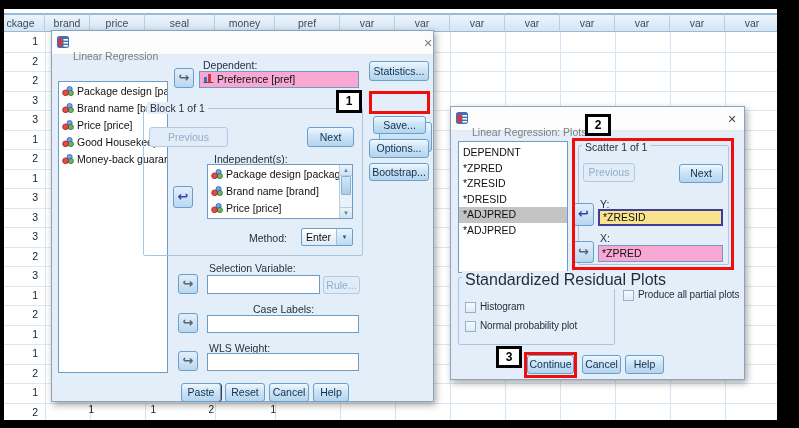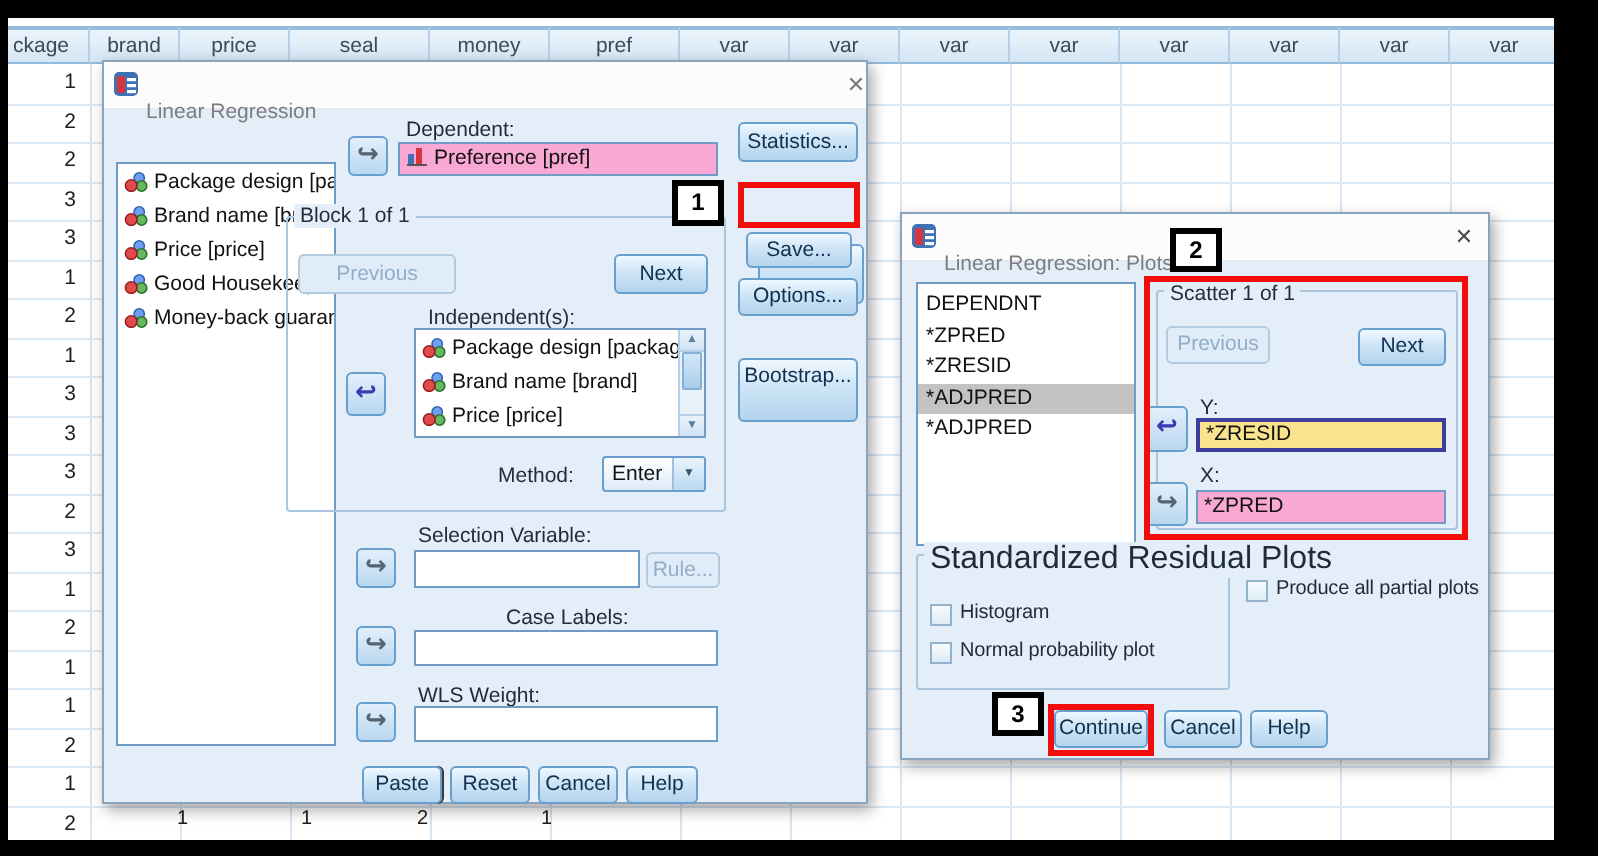--- a/index.html
+++ b/index.html
@@ -317,7 +317,7 @@
     <div class="btn" style="left:327px;top:63px;width:53px;height:30px;line-height:15px;margin-top:28px;">Plots...</div>
     <div class="btn" style="left:321px;top:85px;width:53px;height:18px;line-height:16px;">Save...</div>
     <div class="btn" style="left:317px;top:108px;width:60px;height:19px;line-height:17px;">Options...</div>
-    <div class="btn" style="left:317px;top:148px;width:60px;height:32px;line-height:16px;">Bootstrap...</div>
+    <div class="btn" style="left:317px;top:132px;width:60px;height:18px;line-height:16px;">Bootstrap...</div>
   </div>
 
   <div class="dlg dlg-plots">

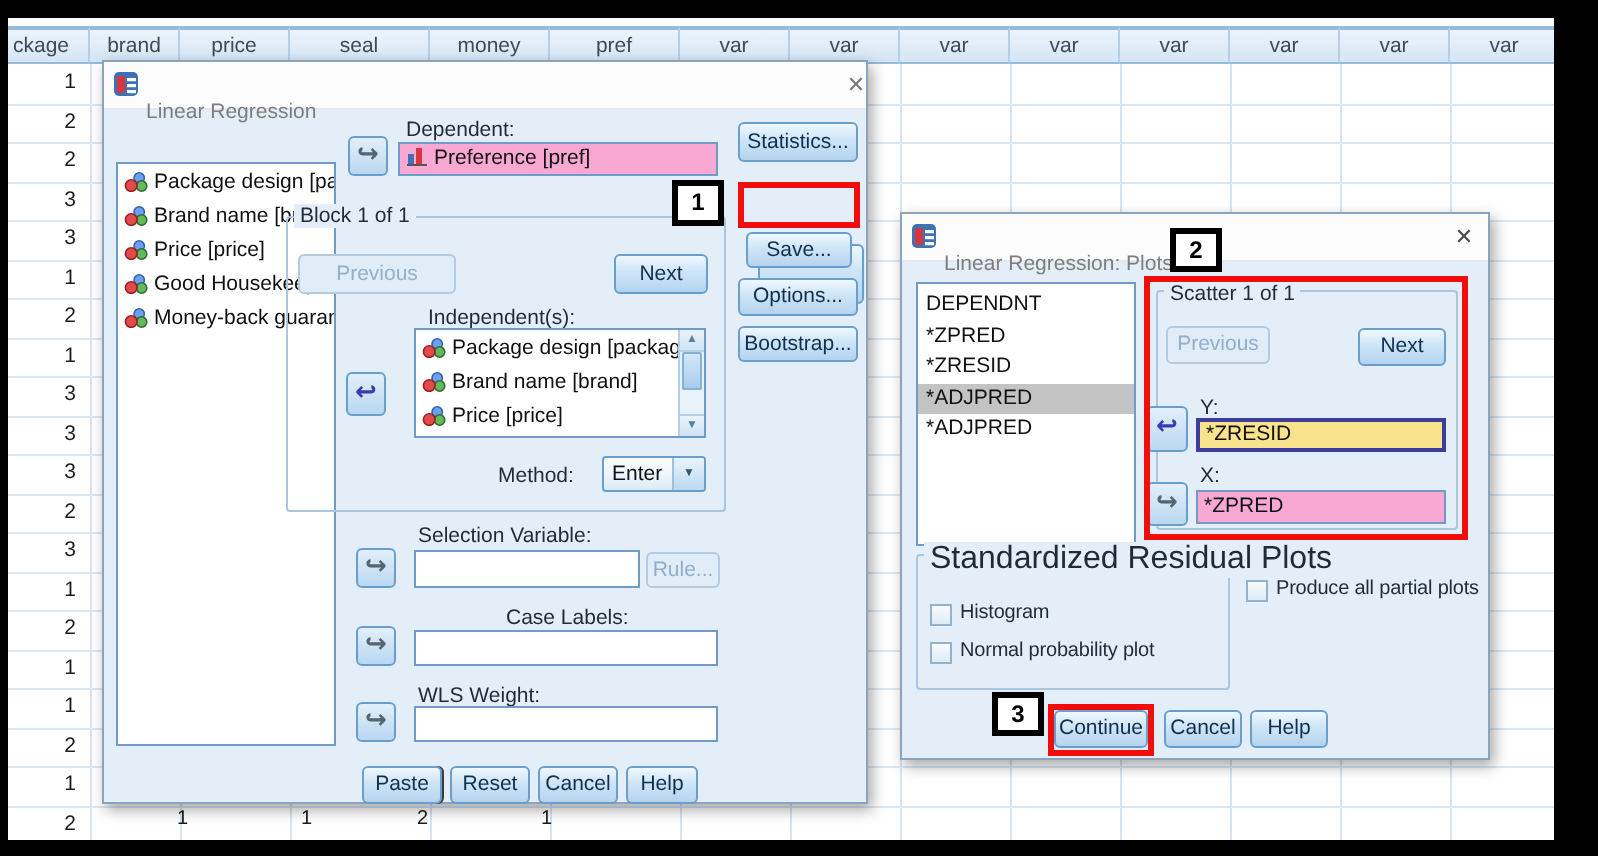--- a/index.html
+++ b/index.html
@@ -341,6 +341,7 @@
         <div class="pitem">DEPENDNT</div>
         <div class="pitem">*ZPRED</div>
         <div class="pitem">*ZRESID</div>
+        <div class="pitem">*DRESID</div>
         <div class="pitem selected">*ADJPRED</div>
         <div class="pitem">*ADJPRED</div>
       </div>

